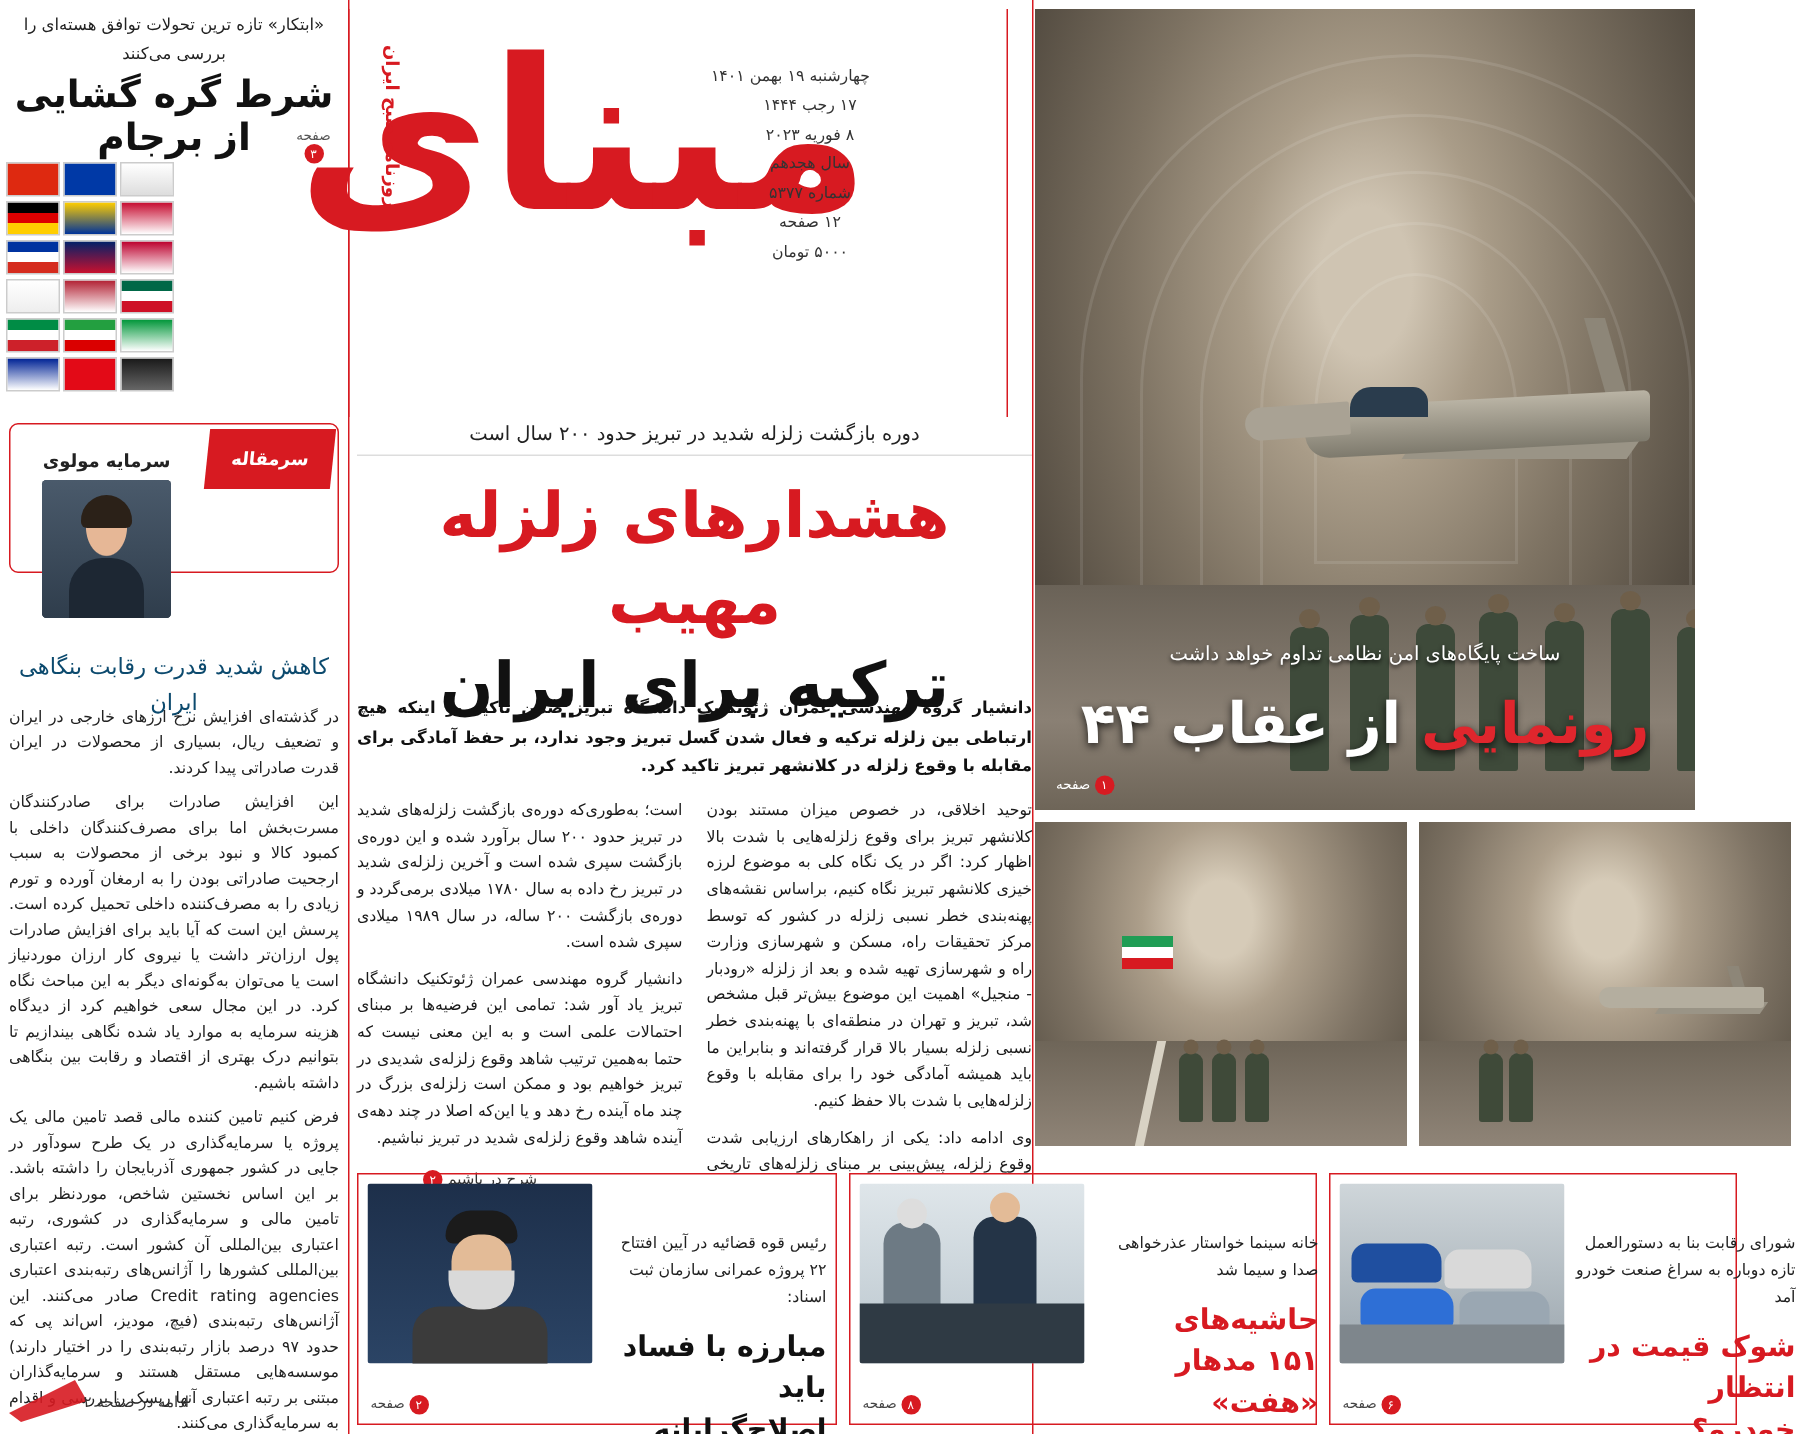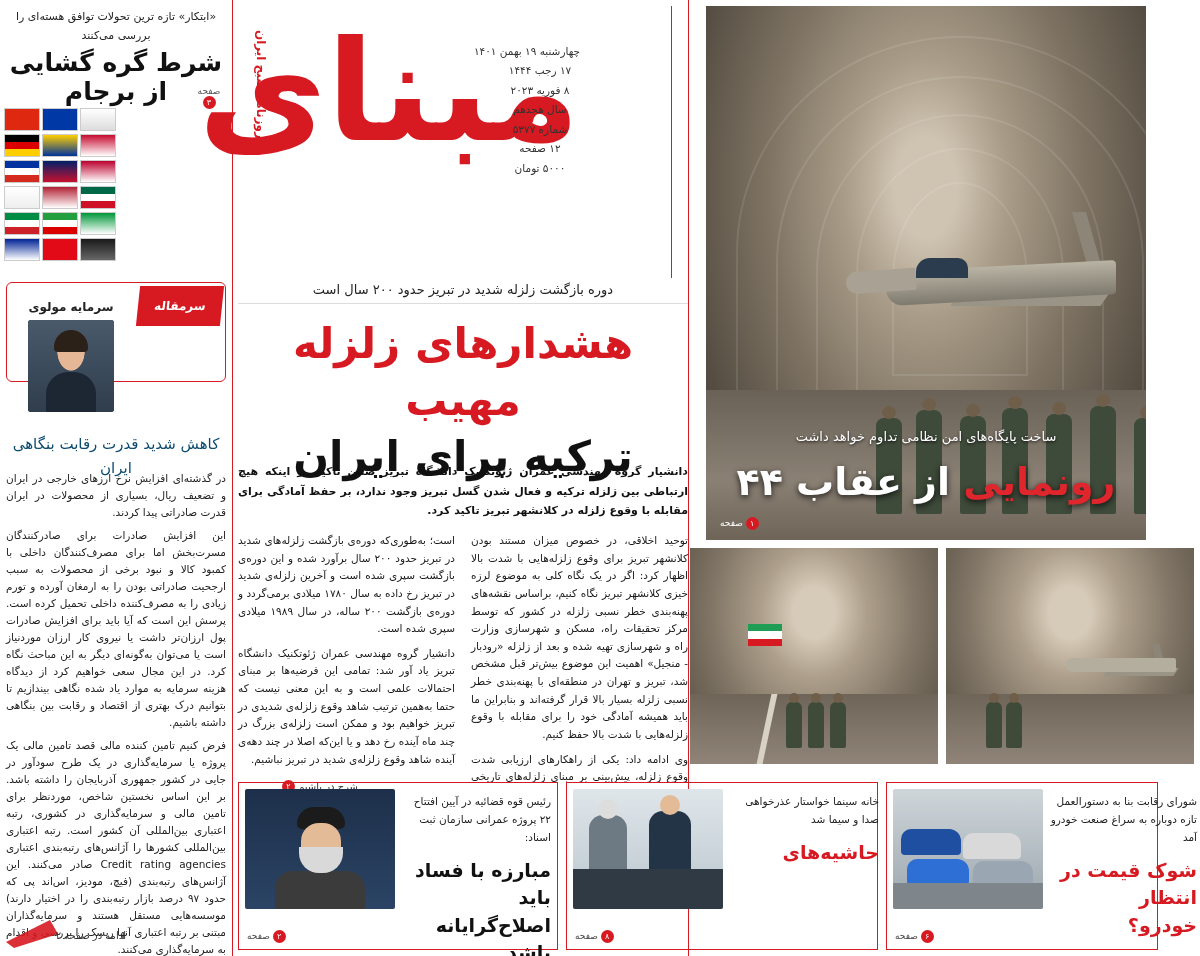--- a/index.html
+++ b/index.html
@@ -52,7 +52,7 @@
   .see-page{position:absolute;left:0;top:498px;width:120px;font-size:10px;color:#333;}
 
   
-  .hero{position:absolute;left:706px;top:6px;width:440px;height:534px;overflow:hidden;background:#6b6257;}
+  .hero{position:absolute;left:690px;top:6px;width:440px;height:534px;overflow:hidden;background:#6b6257;}
   .tunnel{position:absolute;inset:0;background:
     radial-gradient(ellipse at 50% 34%, #cfc4b2 0 10%, #a99c88 26%, #7d7262 52%, #564e43 78%, #3a342c 100%);}
   .ribs{position:absolute;inset:0;}

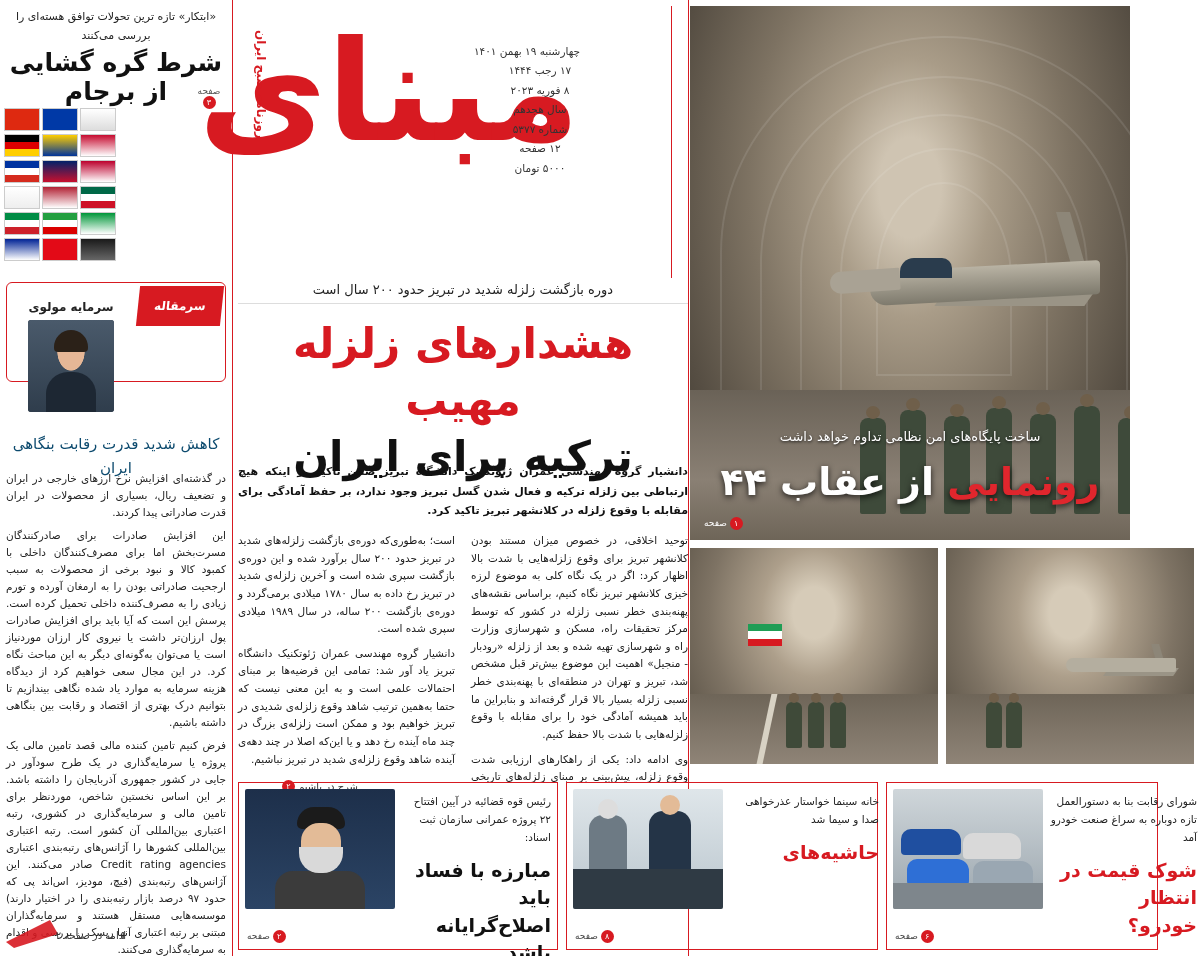--- a/index.html
+++ b/index.html
@@ -102,7 +102,7 @@
   .s1 .s-txt{left:162px;}
   .s2 .s-txt{left:162px;}
   .s3 .s-txt{left:160px;}
-  .s-kicker{font-size:10.5px;line-height:1.7;color:#222;}
+  .s-kicker{font-size:10.5px;line-height:1.7;color:#222;margin-top:28px;}
   .s-head{margin-top:10px;font-size:19px;font-weight:bold;line-height:1.45;color:#111;letter-spacing:-0.5px;}
   .s-head .r{color:#d71a21;}
   .s-page{position:absolute;left:8px;bottom:6px;font-size:9px;color:#444;}

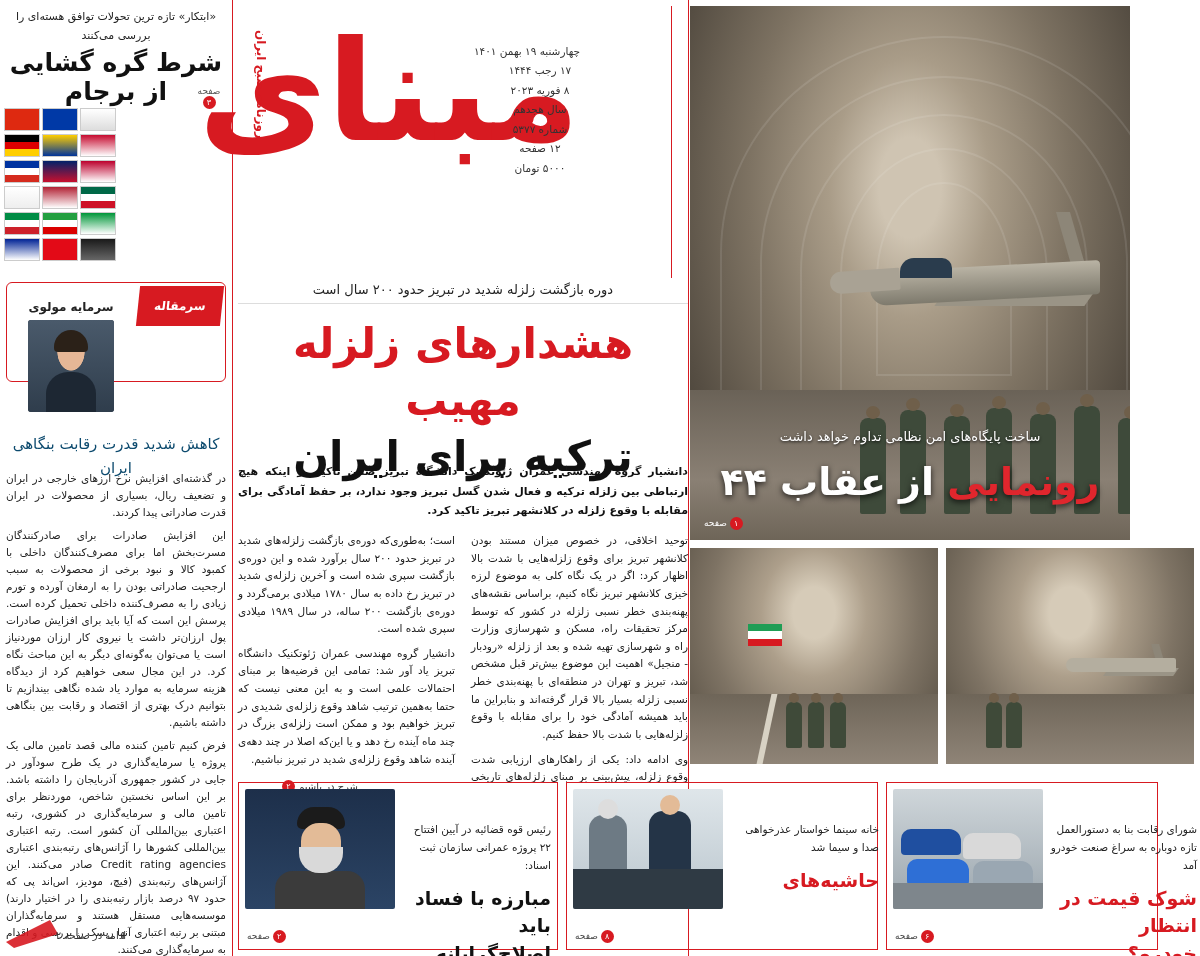--- a/index.html
+++ b/index.html
@@ -323,6 +323,7 @@
       <div class="s-kicker">خانه سینما خواستار عذرخواهی صدا و سیما شد</div>
       <div class="s-head">
         <div class="r">حاشیه‌های</div>
+        <div class="r">۱۵۱ مدهار «هفت»</div>
       </div>
     </div>
     <div class="s-page">

